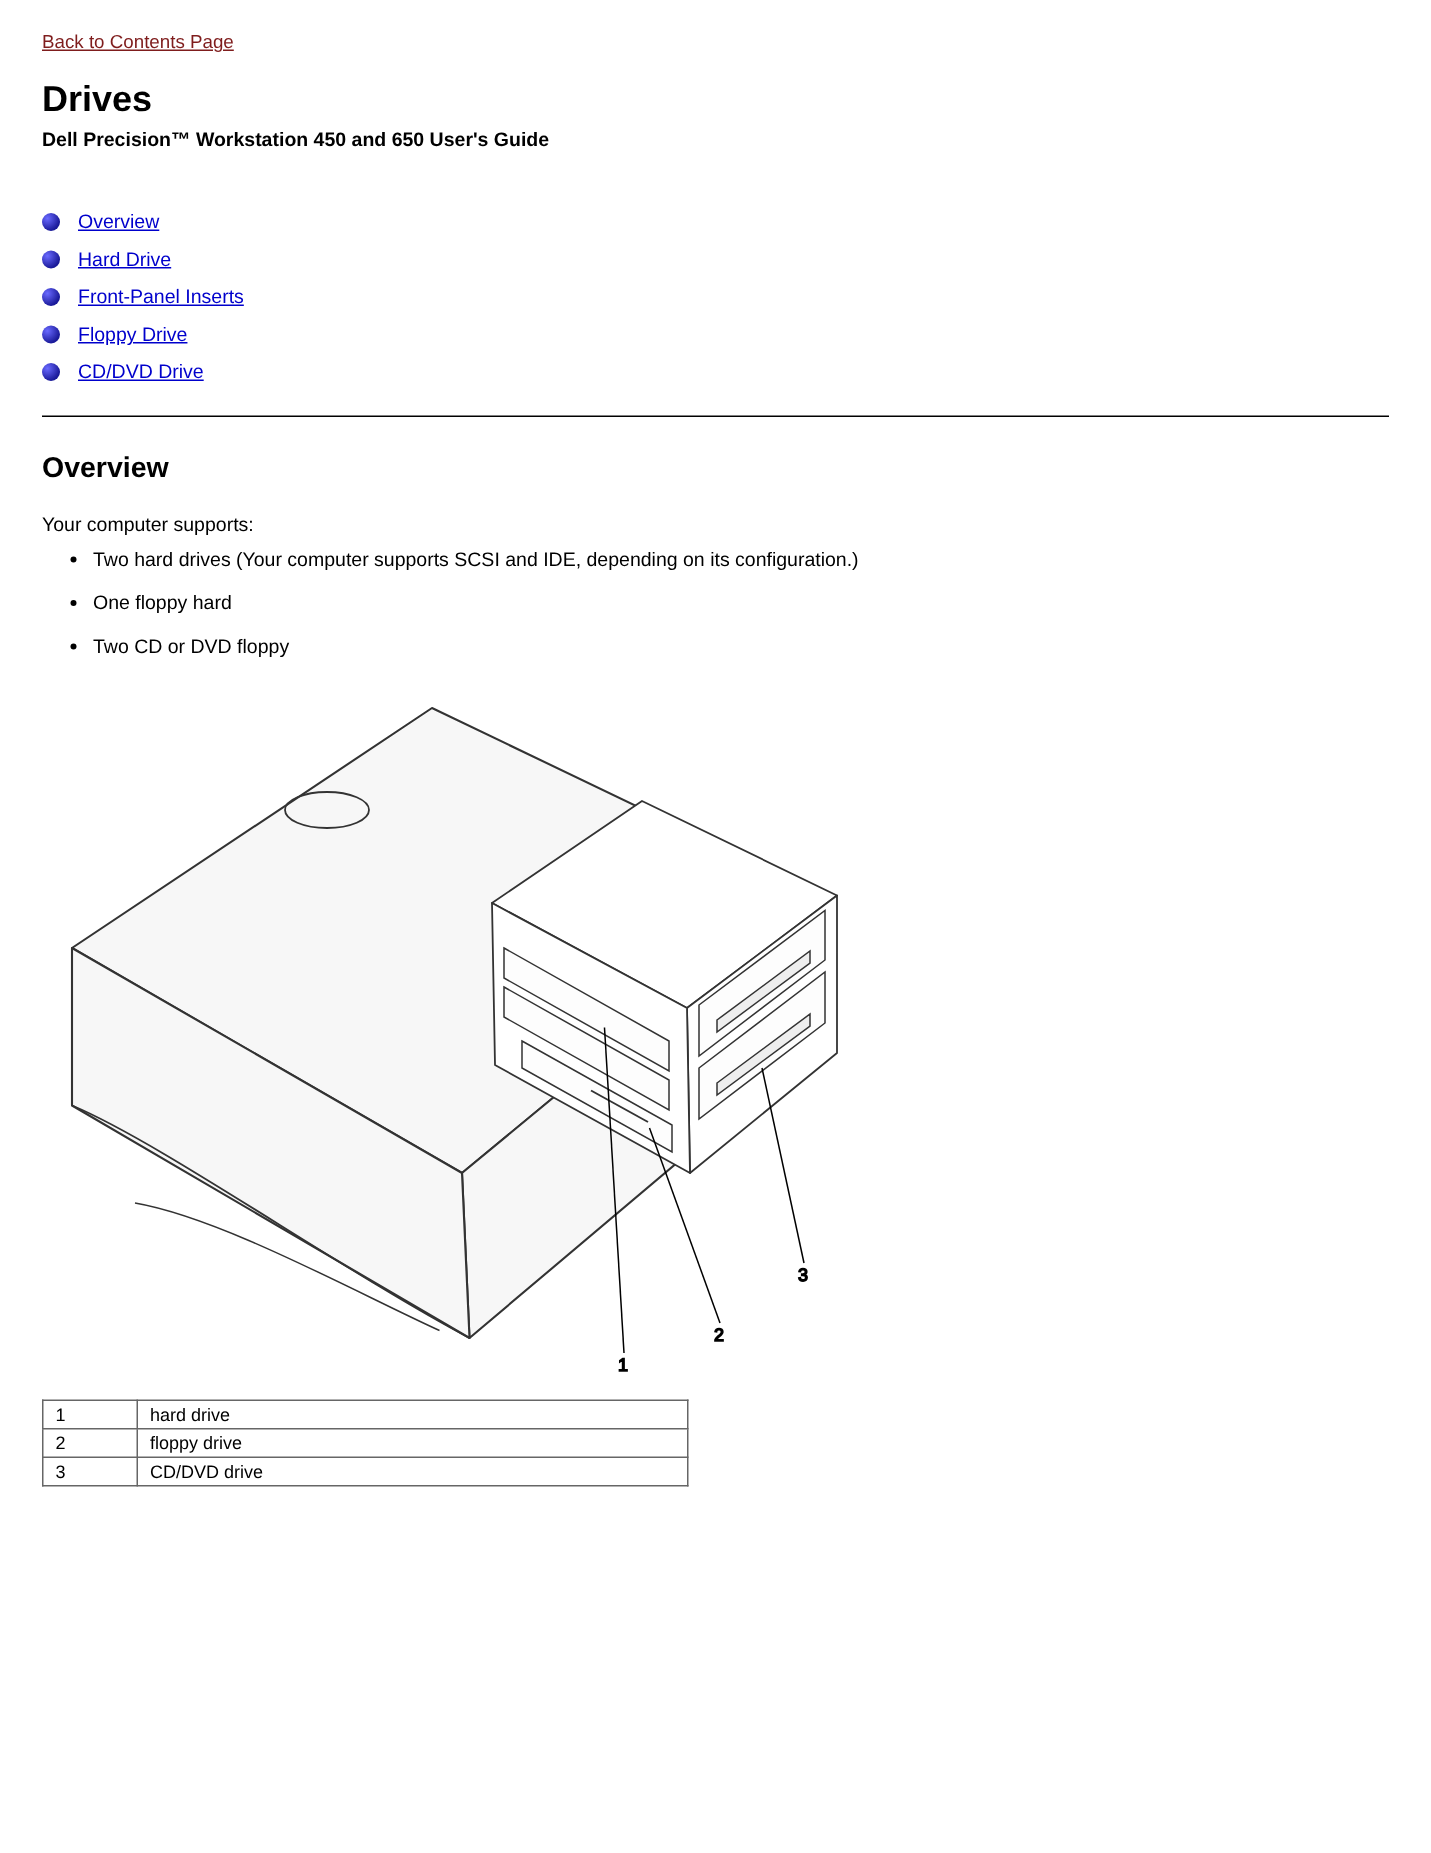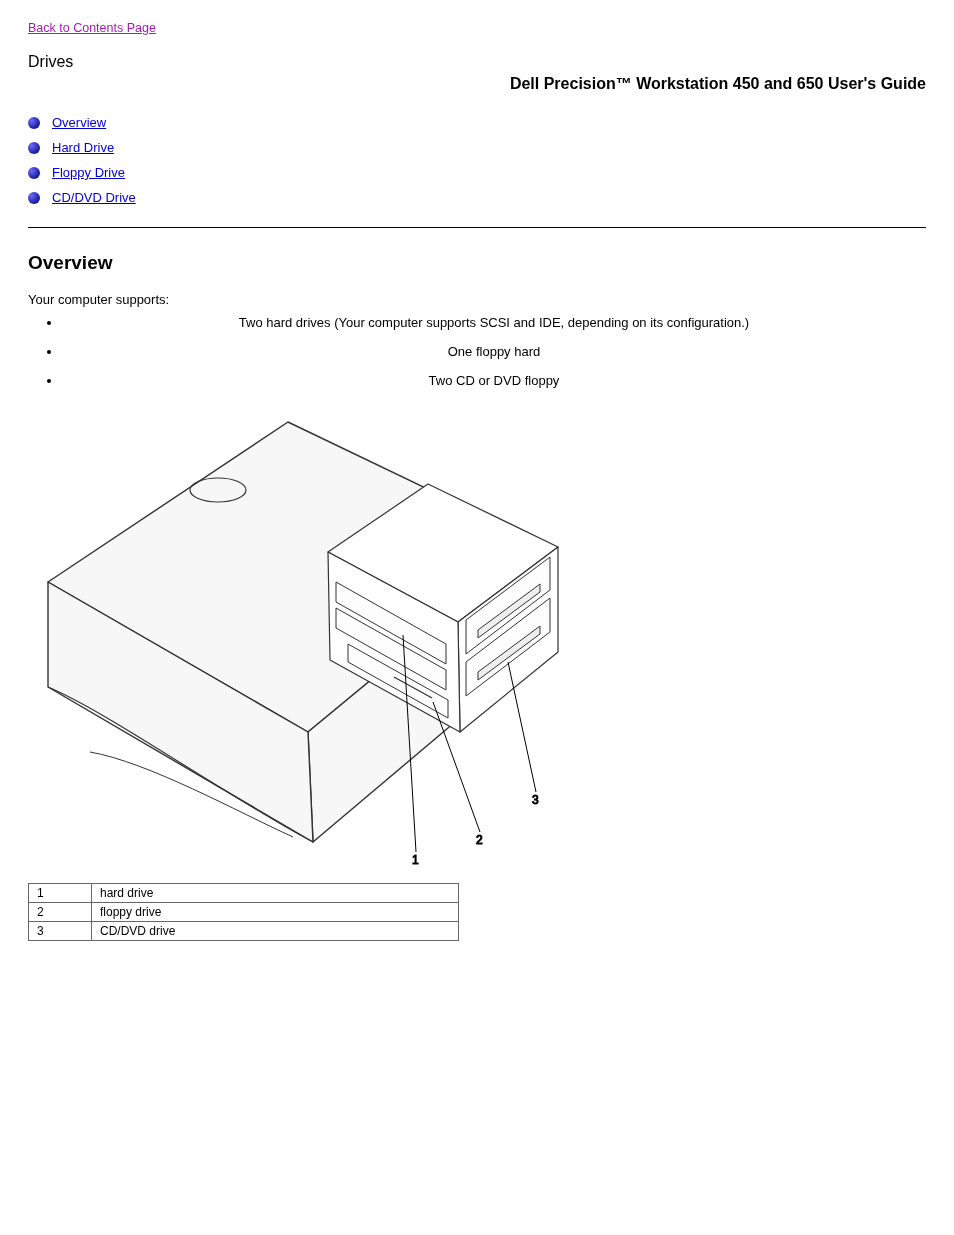--- a/index.html
+++ b/index.html
@@ -12,7 +12,7 @@
     background: #fff;
   }
   .back-link {
-    color: #a21caf;
+    color: #7f1d1d;
     text-decoration: underline;
     font-size: 12.5px;
   }

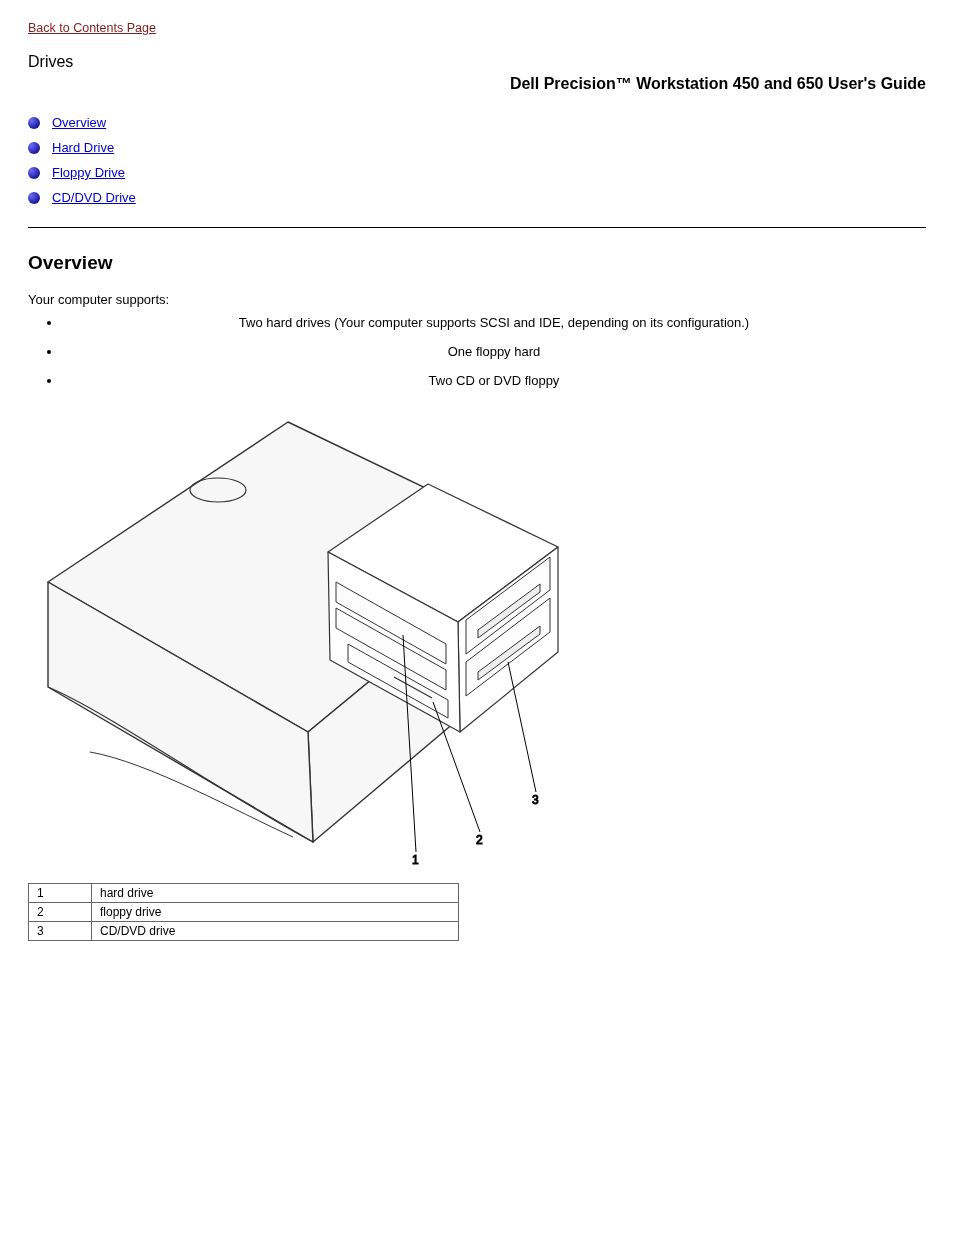--- a/index.html
+++ b/index.html
@@ -17,8 +17,8 @@
     font-size: 12.5px;
   }
   h1.page-title {
-    font-size: 16px;
-    font-weight: normal;
+    font-size: 24px;
+    font-weight: bold;
     margin: 18px 0 4px 0;
   }
   .subtitle {

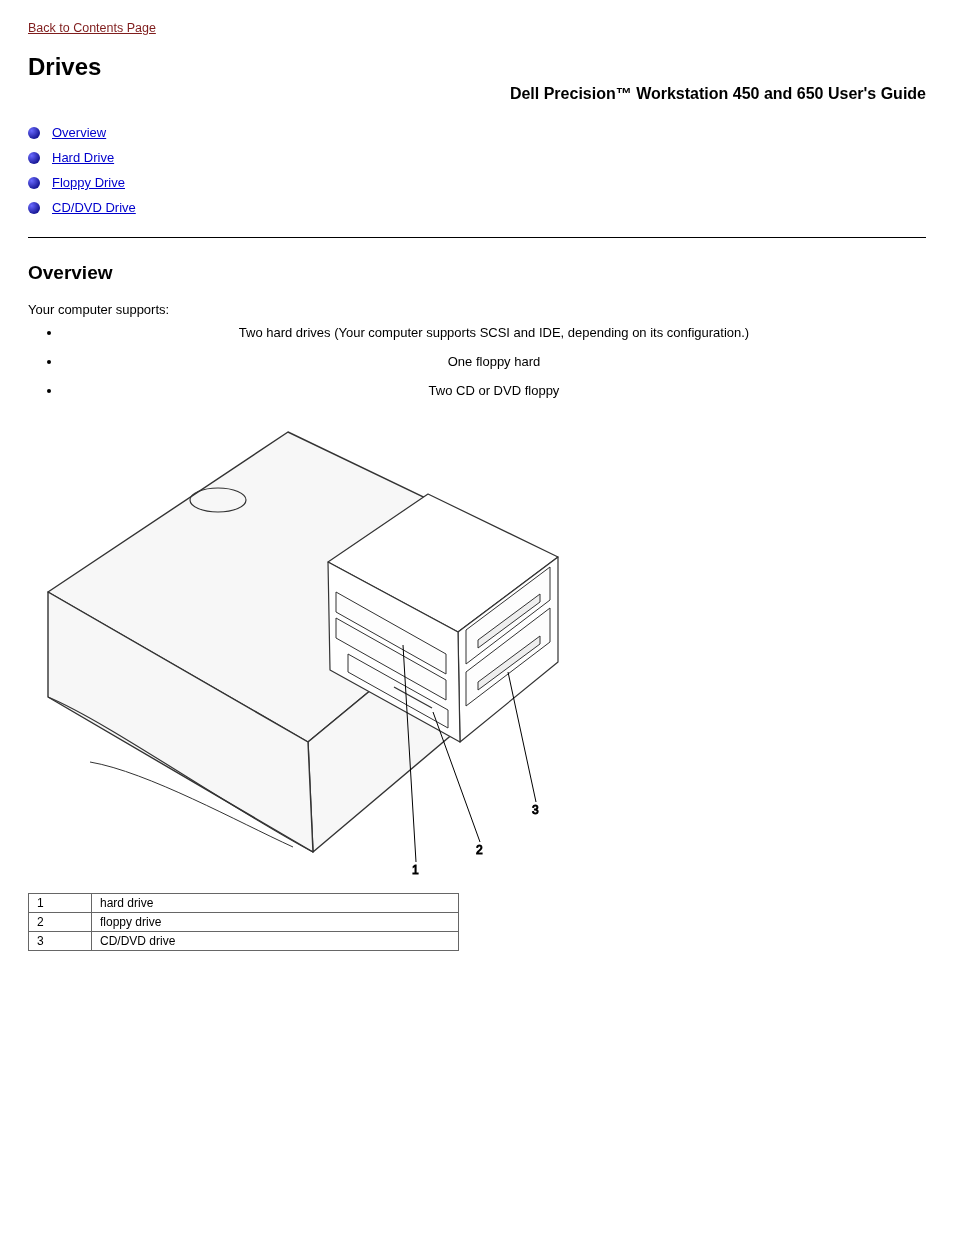--- a/index.html
+++ b/index.html
@@ -22,10 +22,9 @@
     margin: 18px 0 4px 0;
   }
   .subtitle {
-    font-size: 16px;
+    font-size: 13px;
     font-weight: bold;
-    margin-bottom: 22px;
-    text-align: right;
+    margin-bottom: 40px;
   }
   ul.bullet-links {
     list-style: none;

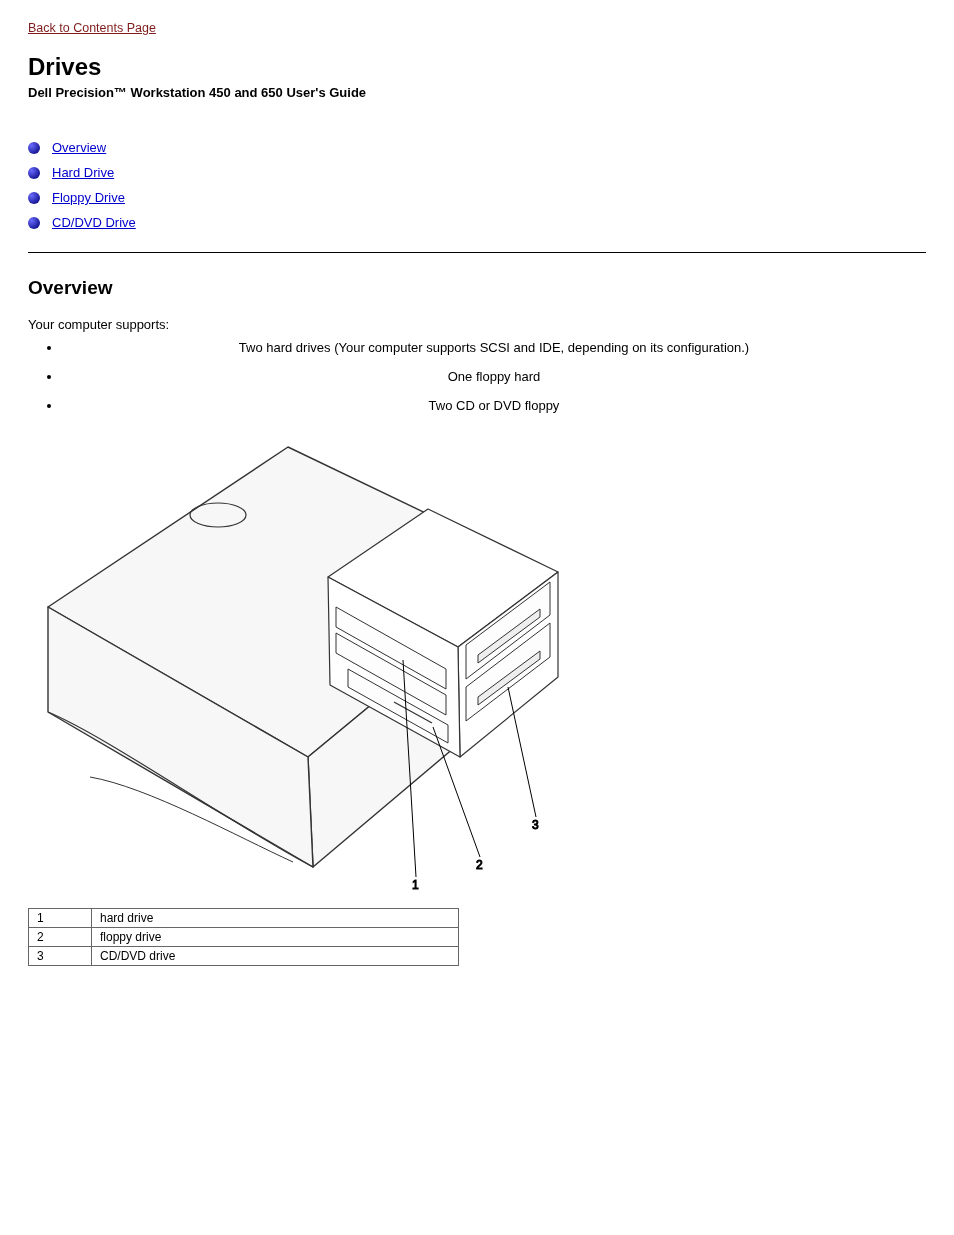--- a/index.html
+++ b/index.html
@@ -114,6 +114,10 @@
   <li>
     <span class="sphere-bullet"></span>
     <a href="#">Hard Drive</a>
+  </li>
+  <li>
+    <span class="sphere-bullet"></span>
+    <a href="#">Front-Panel Inserts</a>
   </li>
   <li>
     <span class="sphere-bullet"></span>

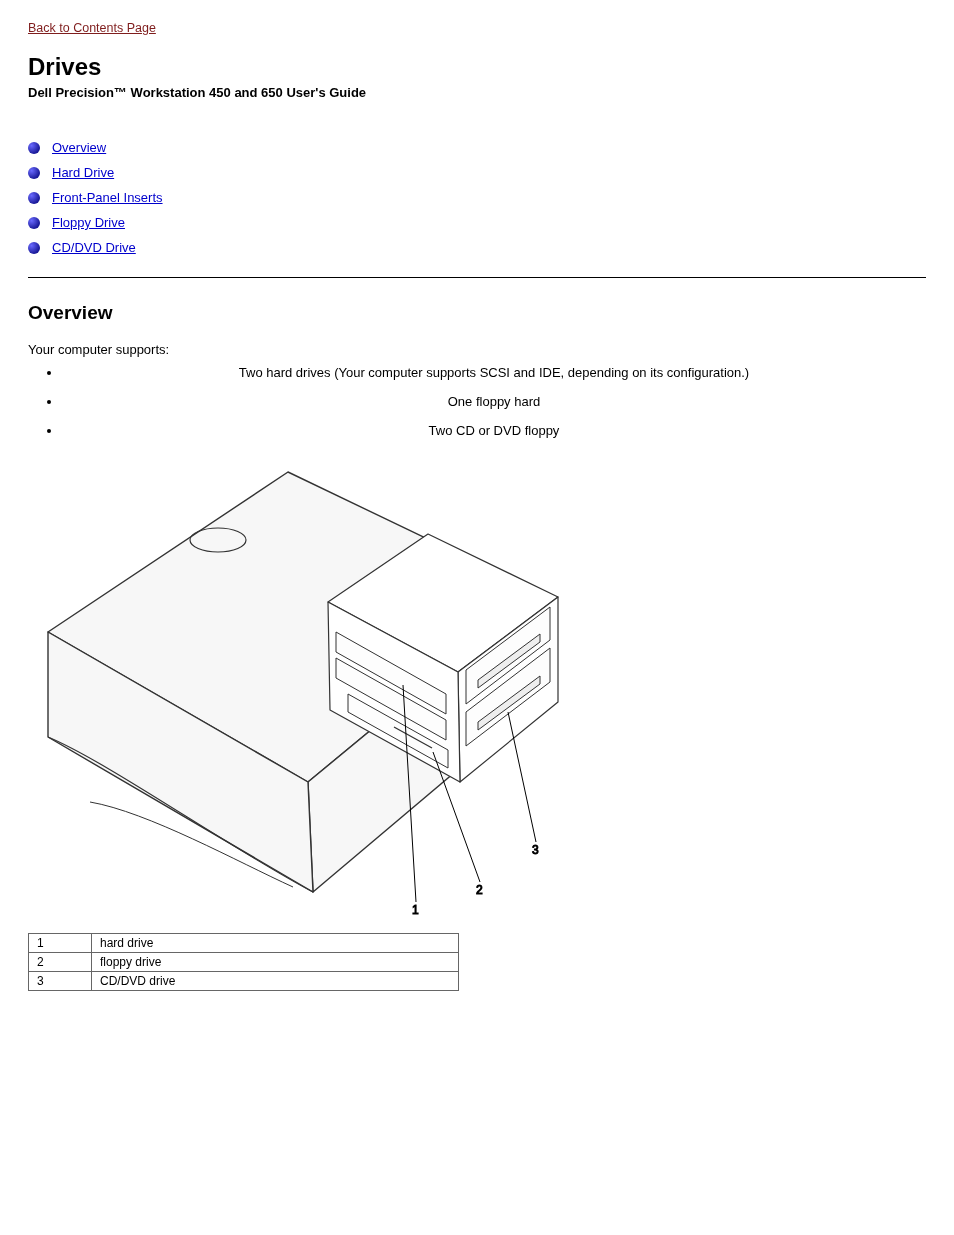--- a/index.html
+++ b/index.html
@@ -66,7 +66,6 @@
   ul.feature-list {
     margin: 0 0 0 34px;
     padding: 0;
-    text-align: center;
   }
   ul.feature-list li {
     font-size: 13px;

